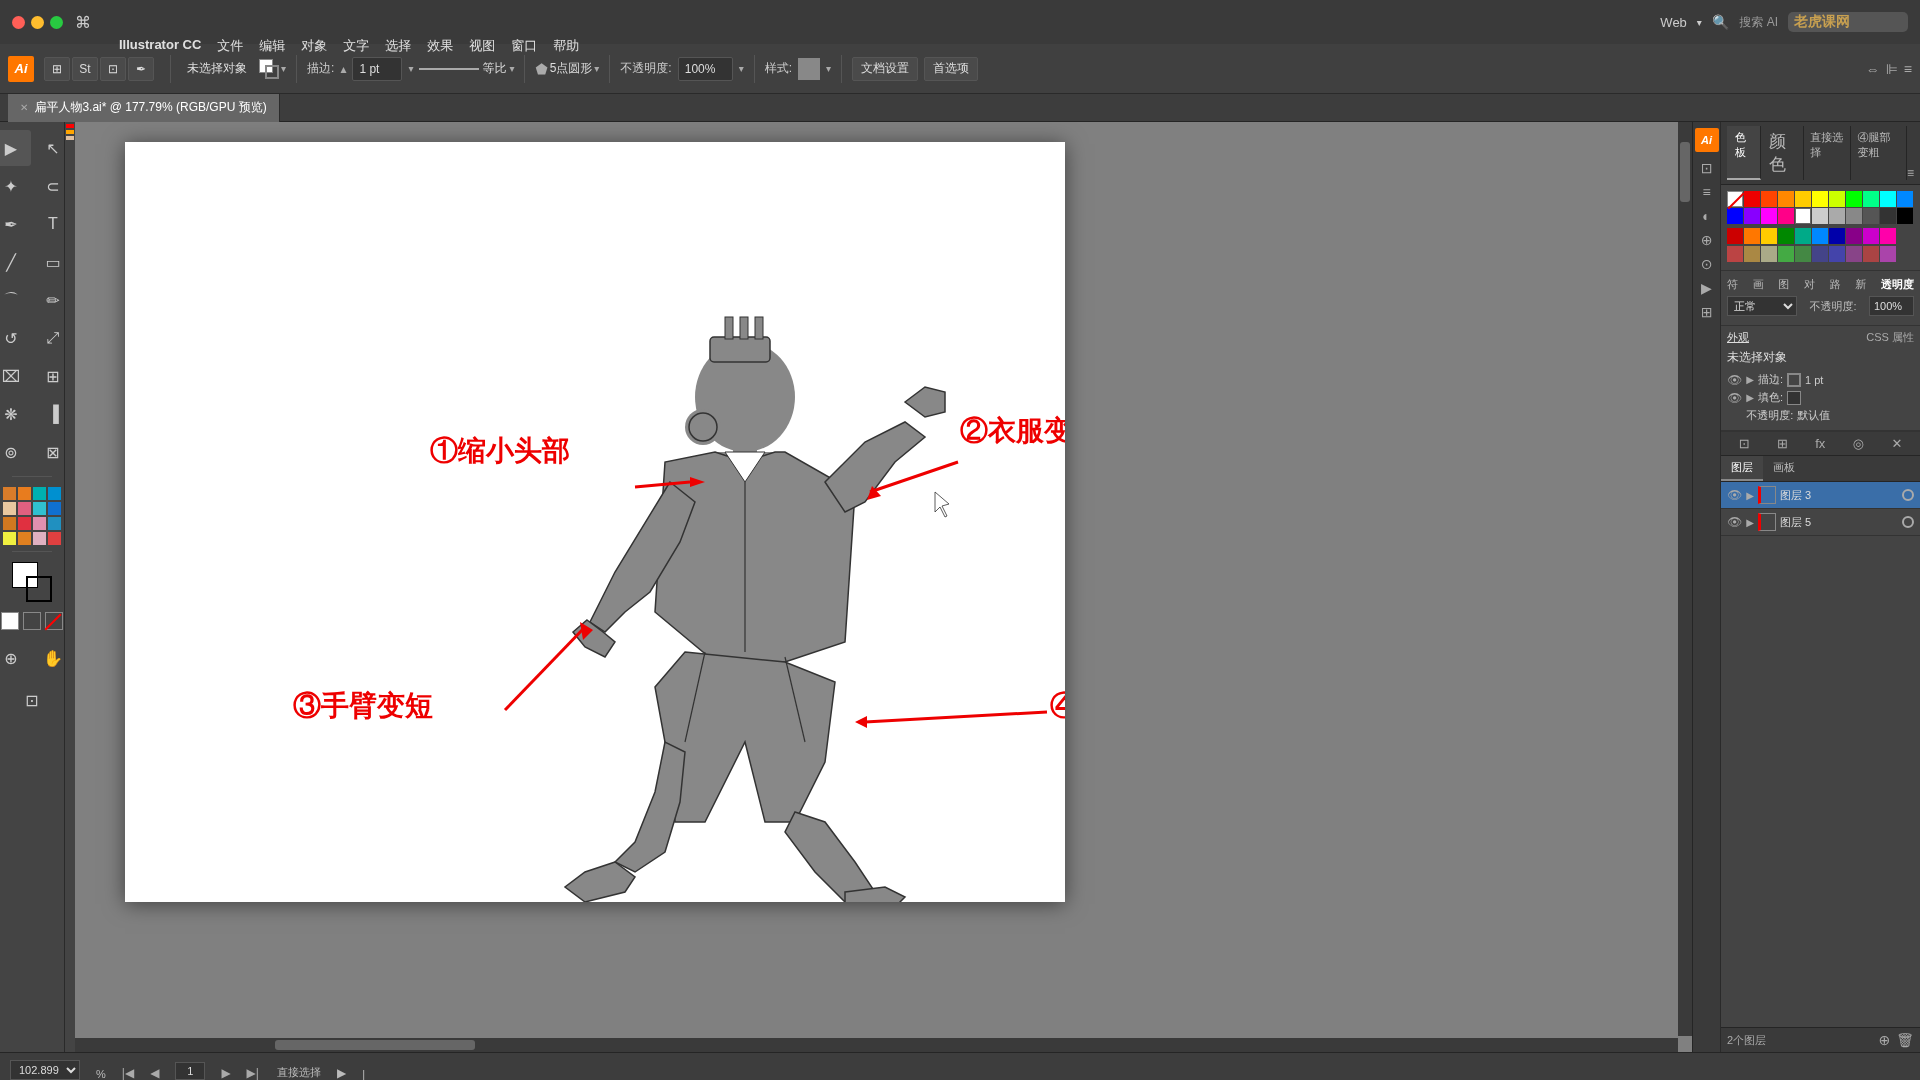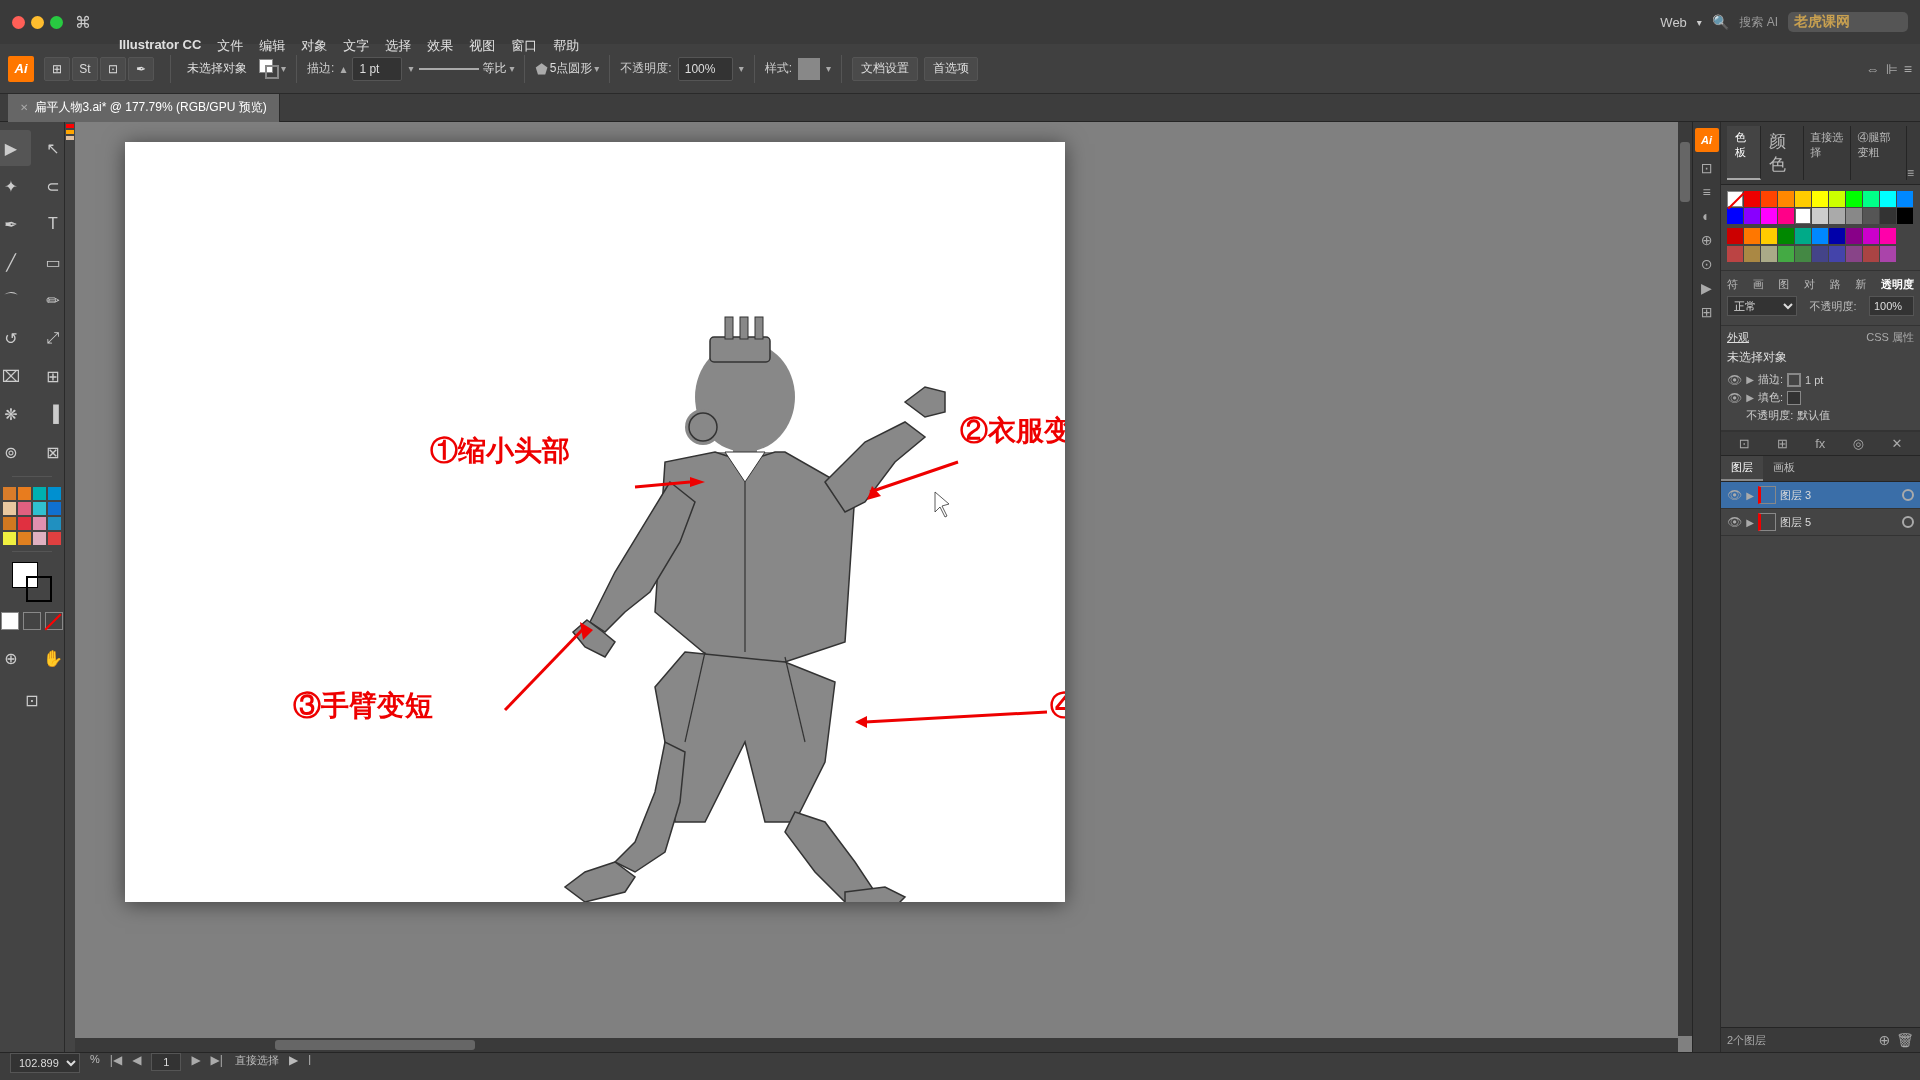--- a/index.html
+++ b/index.html
@@ -146,7 +146,7 @@
     
     #bottombar {
       height: 28px; background: #3d3d3d; border-top: 1px solid #252525;
-      display: flex; align-items: flex-start; padding: 0 10px; gap: 10px; font-size: 11px; color: #bbb;
+      display: flex; align-items: flex-end; padding: 0 10px; gap: 16px; font-size: 11px; color: #bbb;
     }
     .bottom-select { background: #333; border: 1px solid #555; color: #ddd; height: 20px; font-size: 11px; padding: 0 4px; }
 

